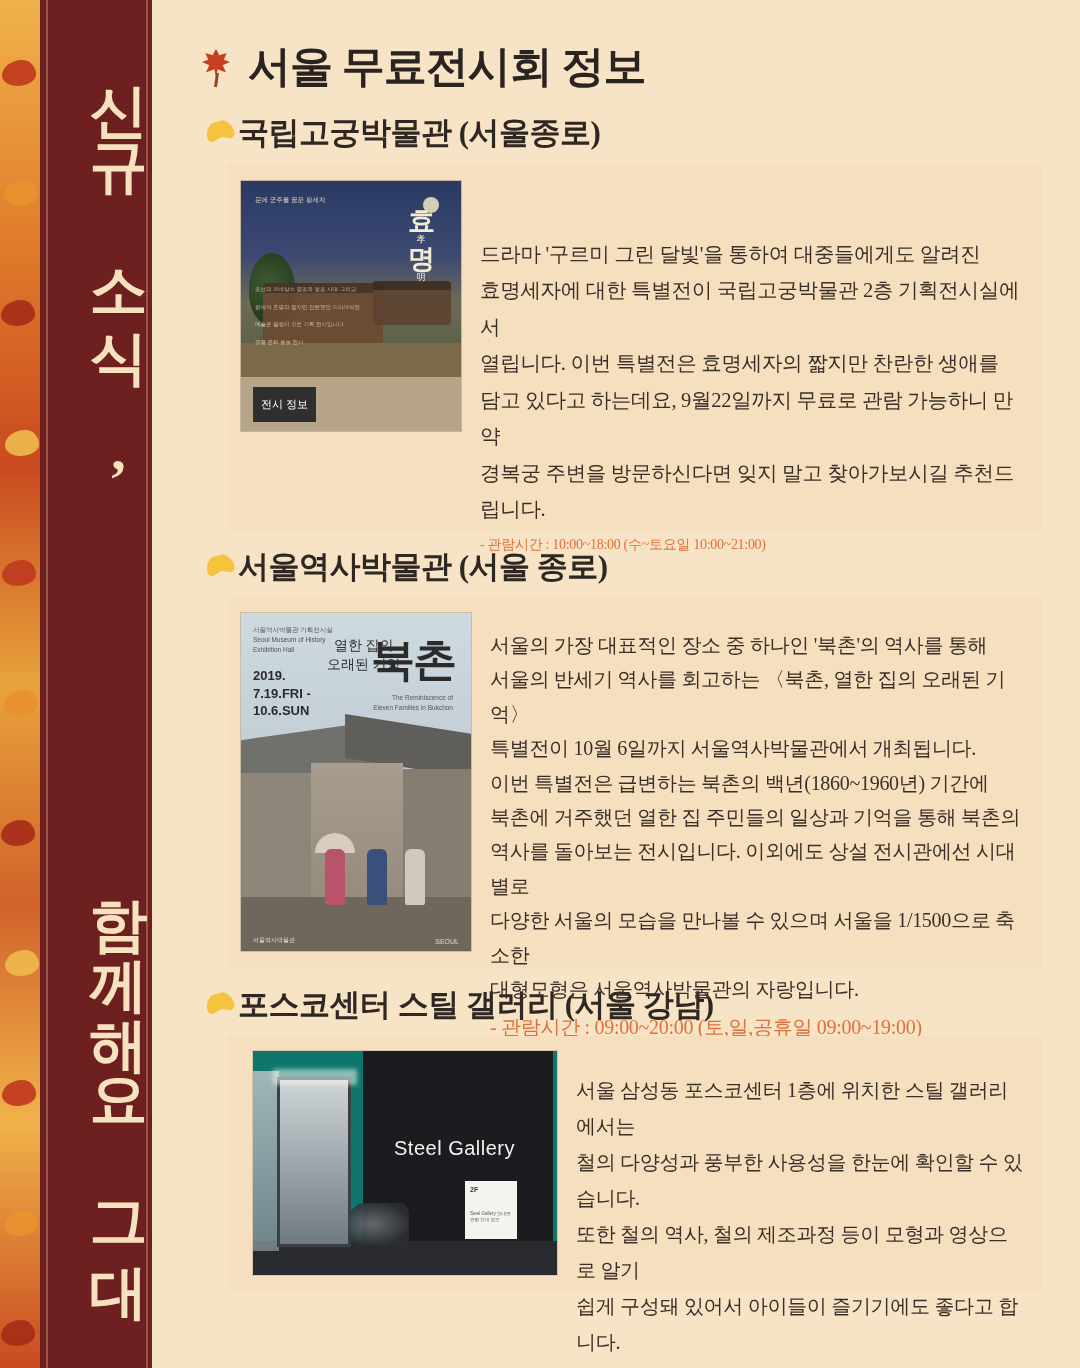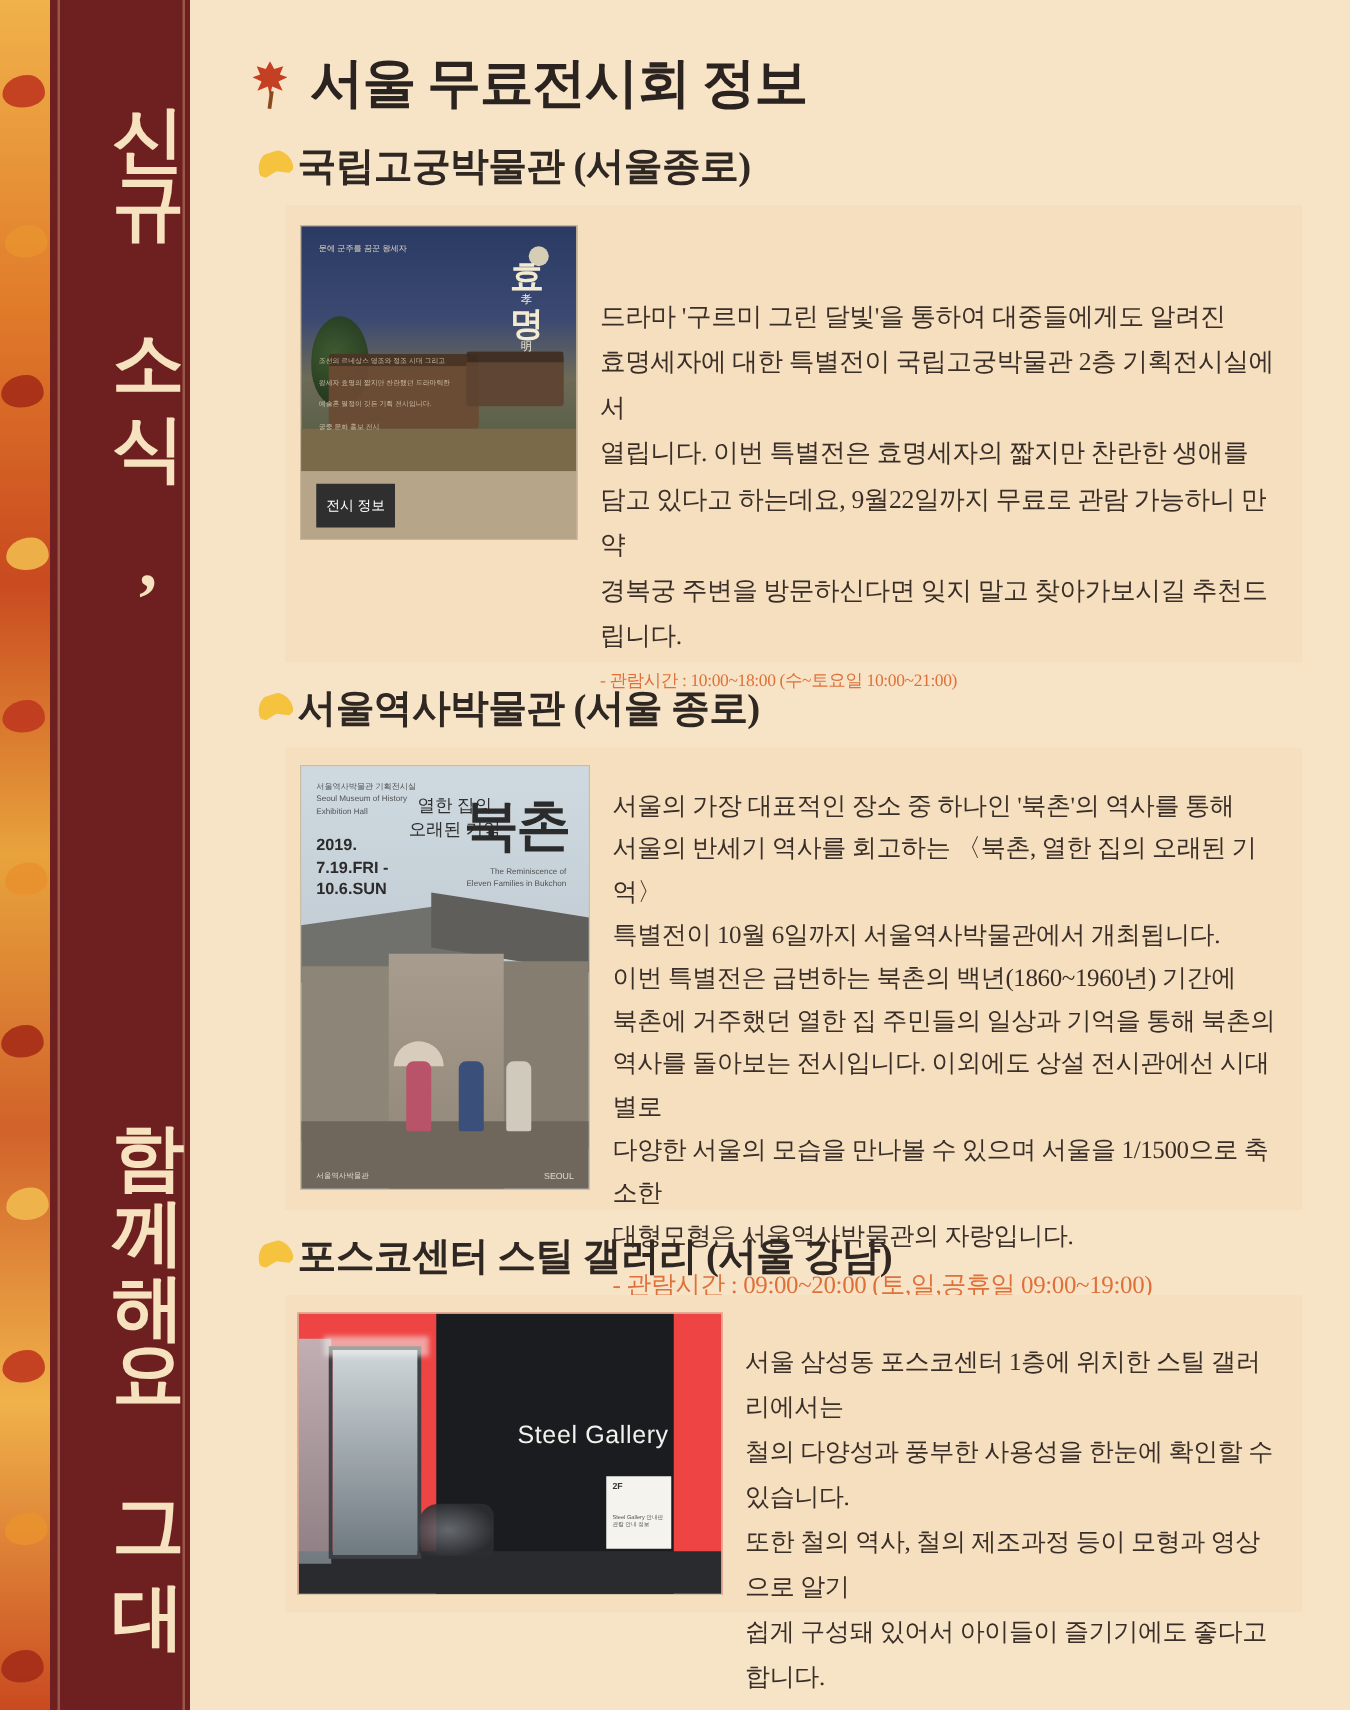--- a/index.html
+++ b/index.html
@@ -326,10 +326,10 @@
 
   
   .p3 {
-    width: 340px; height: 226px;
-    margin-left: 10px;
+    width: 306px; height: 226px;
+    margin-left: 24px;
     position: relative;
-    background: #ef4444;
+    background: #0f766e;
     overflow: hidden;
     border: 1px solid #d5c4a8;
   }

